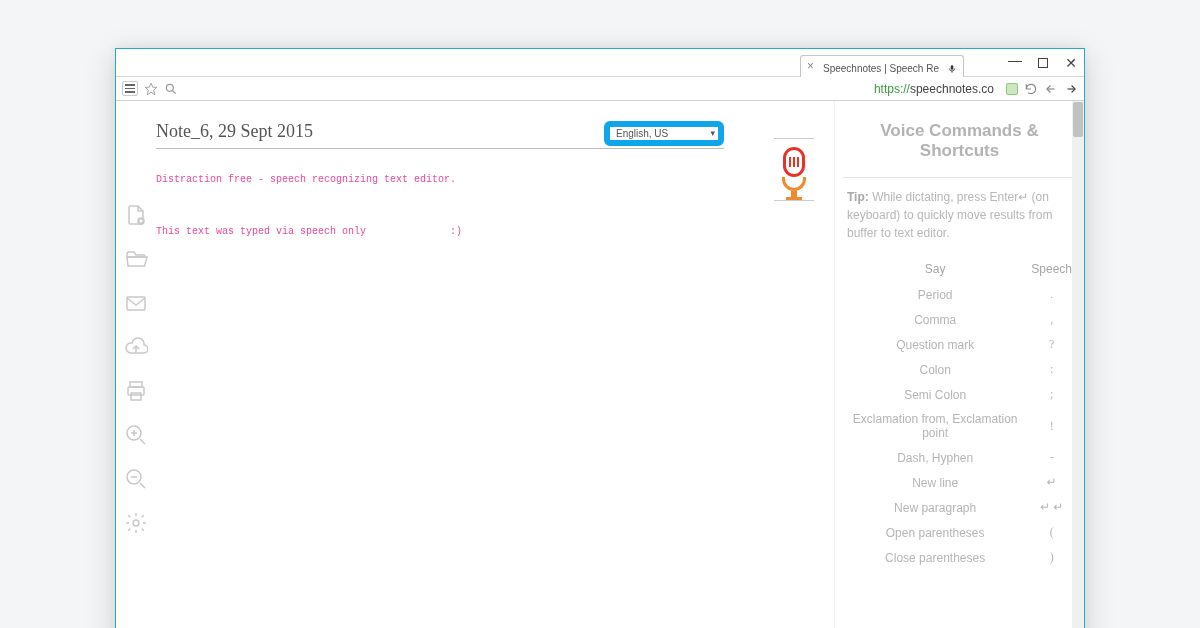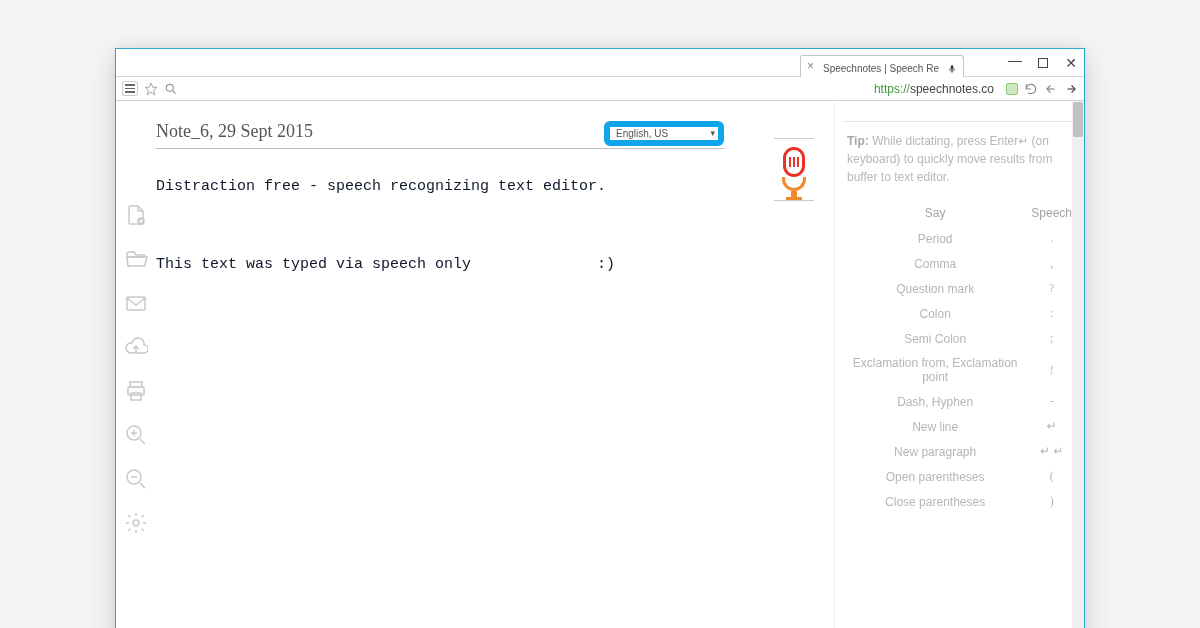--- a/index.html
+++ b/index.html
@@ -298,6 +298,7 @@
     </div>
 
     <div class="sidebar">
+      <div class="sb-title">Voice Commands &amp; Shortcuts</div>
       <div class="tip-box">
         <span class="tip-label">Tip:</span>
         <span>While dictating, press Enter↵ (on keyboard) to quickly move results from buffer to text editor.</span>

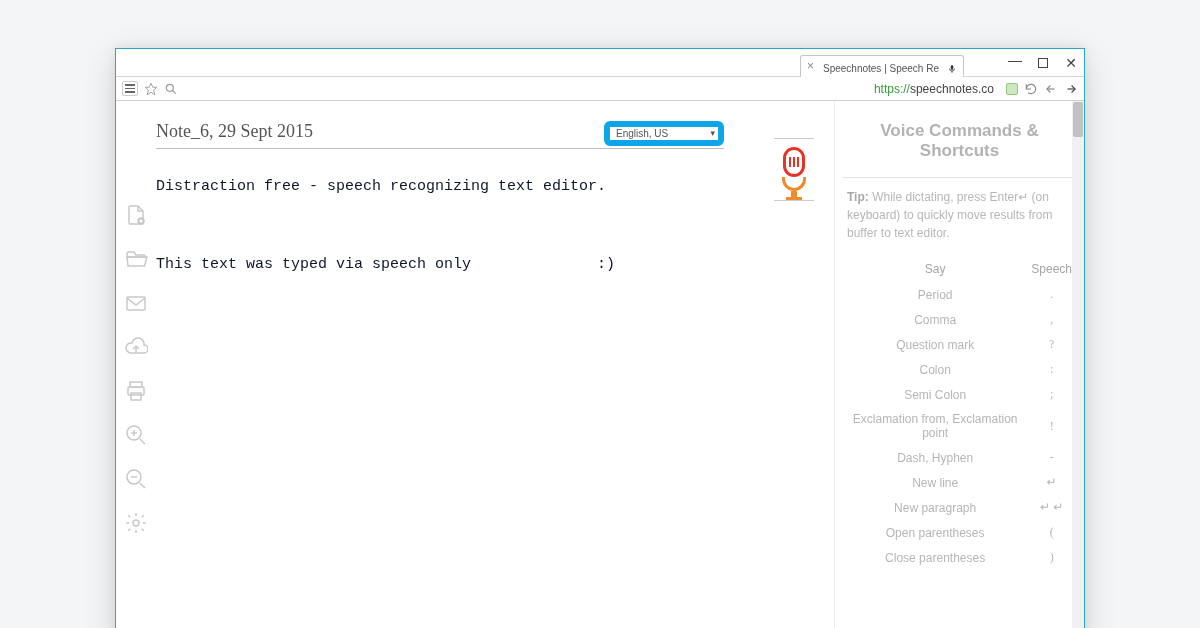--- a/index.html
+++ b/index.html
@@ -139,8 +139,8 @@
 
   .body-text{
     font-family:"Courier New",monospace;
-    font-size:15px;
-    color:#0f172a;
+    font-size:10px;
+    color:#ec4899;
     line-height:2.6;
     white-space:pre;
   }

